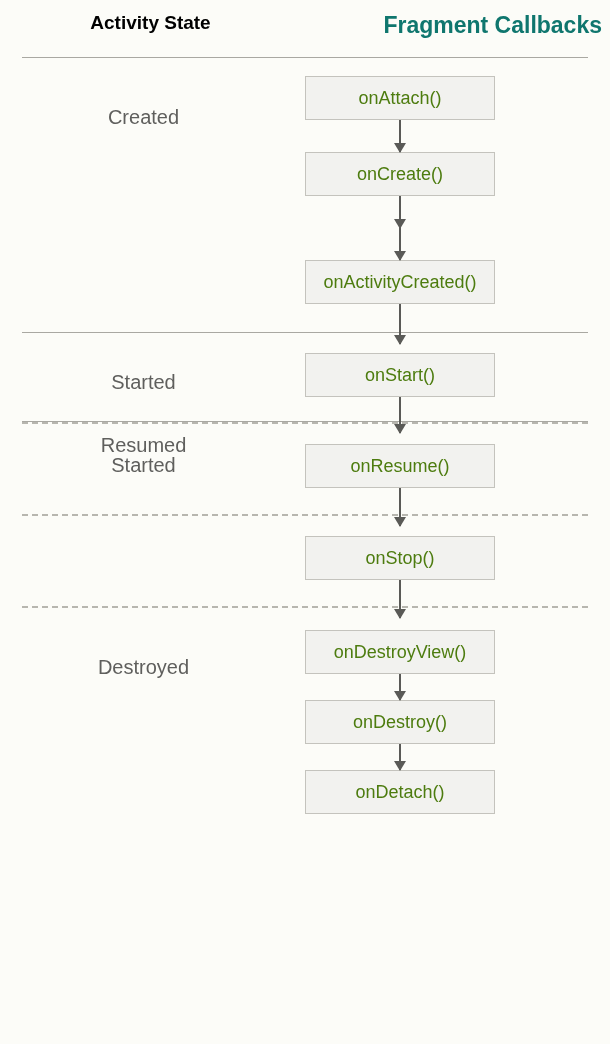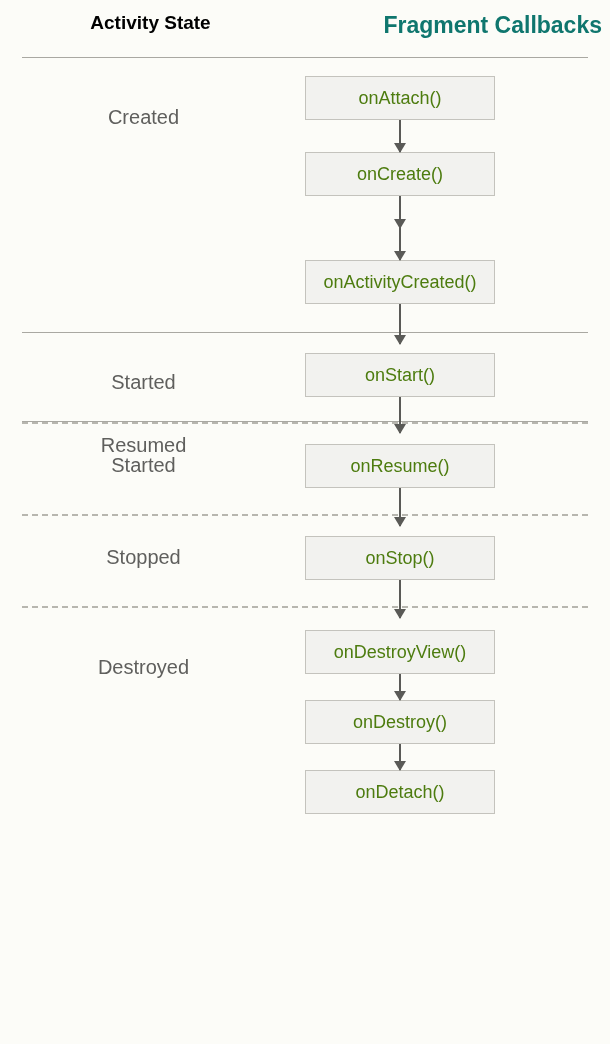--- a/index.html
+++ b/index.html
@@ -156,7 +156,6 @@
 <hr class="hr-dashed">
 
 <div class="section">
-  <div class="state-label" style="top:30px">Stopped</div>
   <div class="callbacks-col">
     <div style="height:20px"></div>
     <div class="cb-box">onStop()</div>

